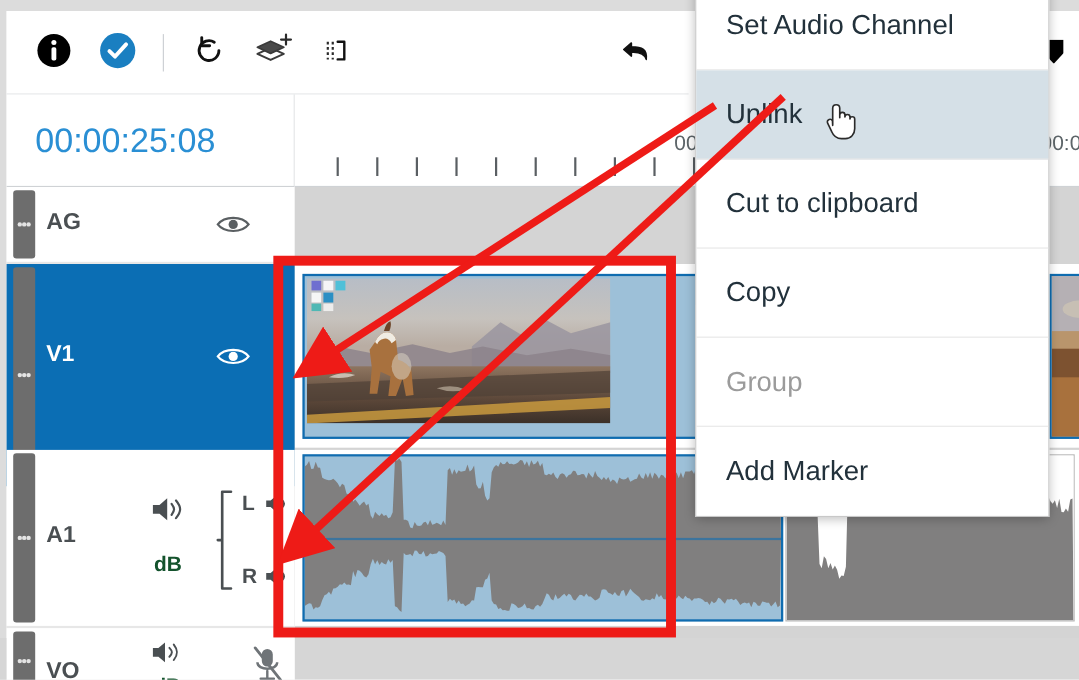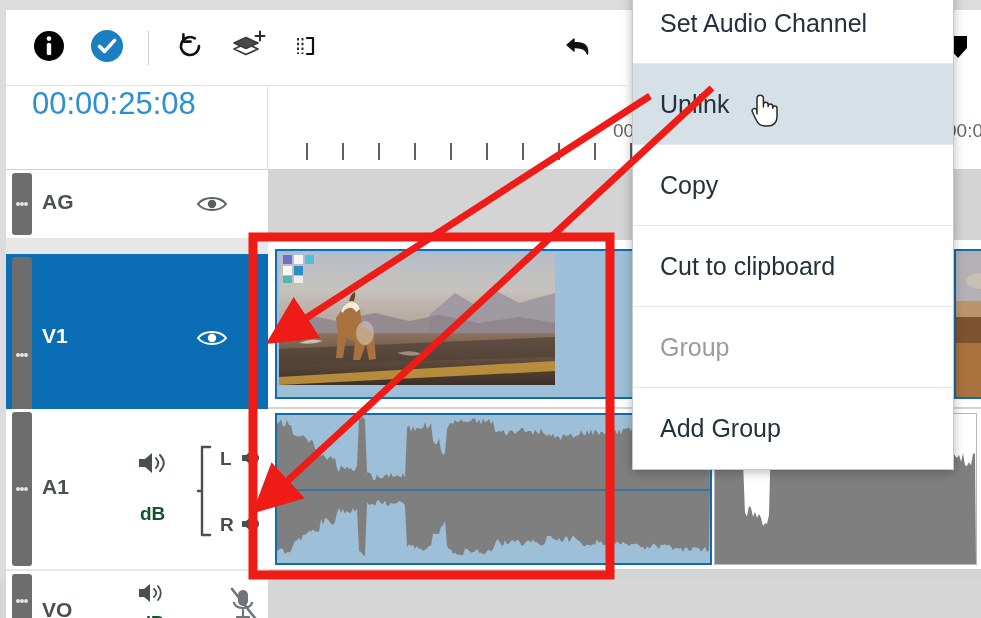--- a/index.html
+++ b/index.html
@@ -29,7 +29,7 @@
   .tc-panel{
     position:absolute;left:6px;top:86px;width:262px;height:84px;
     background:#fff;border-right:1px solid #dfe1e3;border-bottom:1px solid #cfd2d5;
-    box-sizing:border-box;display:flex;
+    box-sizing:border-box;display:flex;align-items:center;
   }
   .tc-text{
     font-size:31px;color:#2a8fd4;letter-spacing:0px;margin-left:26px;font-weight:400;

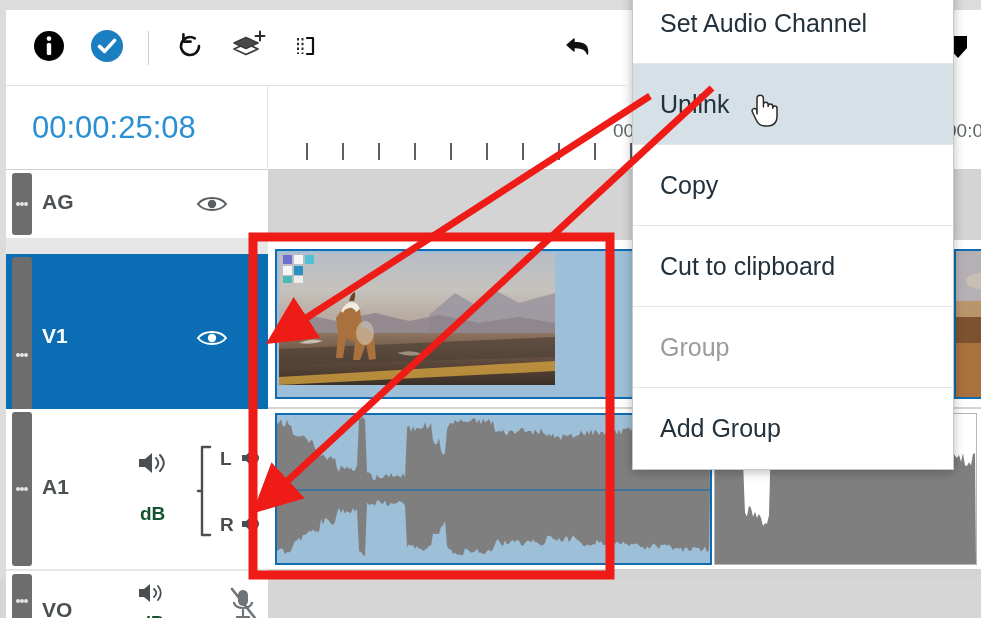--- a/index.html
+++ b/index.html
@@ -412,8 +412,8 @@
   <div class="ctx" id="ctxmenu">
       <div class="ctx-item">Set Audio Channel</div>
       <div class="ctx-item hl">Unlink</div>
+      <div class="ctx-item">Cut to clipboard</div>
       <div class="ctx-item">Copy</div>
-      <div class="ctx-item">Cut to clipboard</div>
       <div class="ctx-item dis">Group</div>
       <div class="ctx-item">Add Group</div>
     </div>

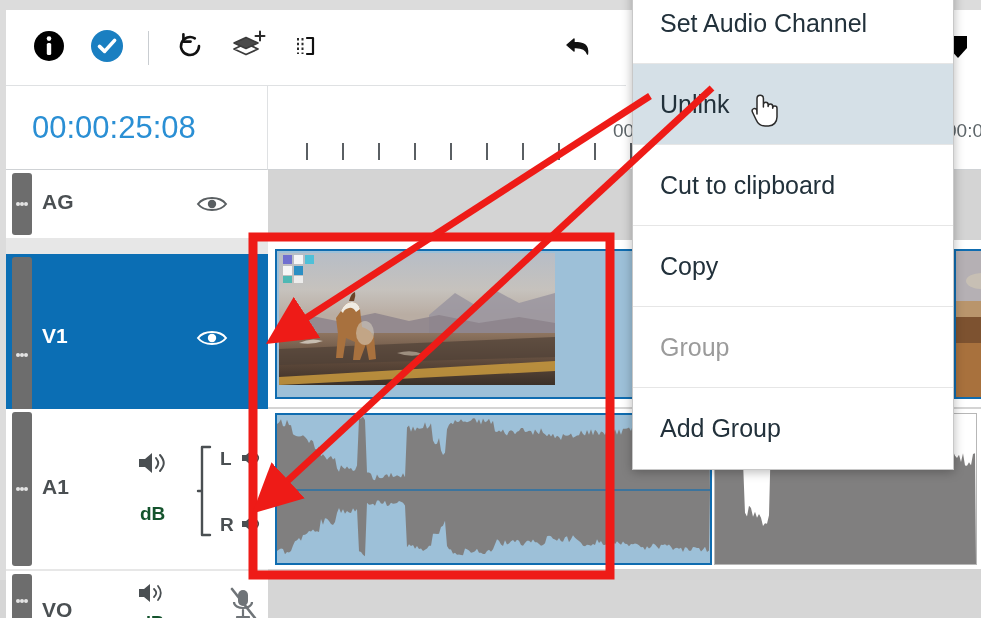--- a/index.html
+++ b/index.html
@@ -224,7 +224,7 @@
       </div>
     </div>
 
-    <div class="trk-hdr sel" style="top:84px;height:202px;">
+    <div class="trk-hdr sel" style="top:70px;height:202px;">
       <div class="grip">
           <i></i>
           <i></i>

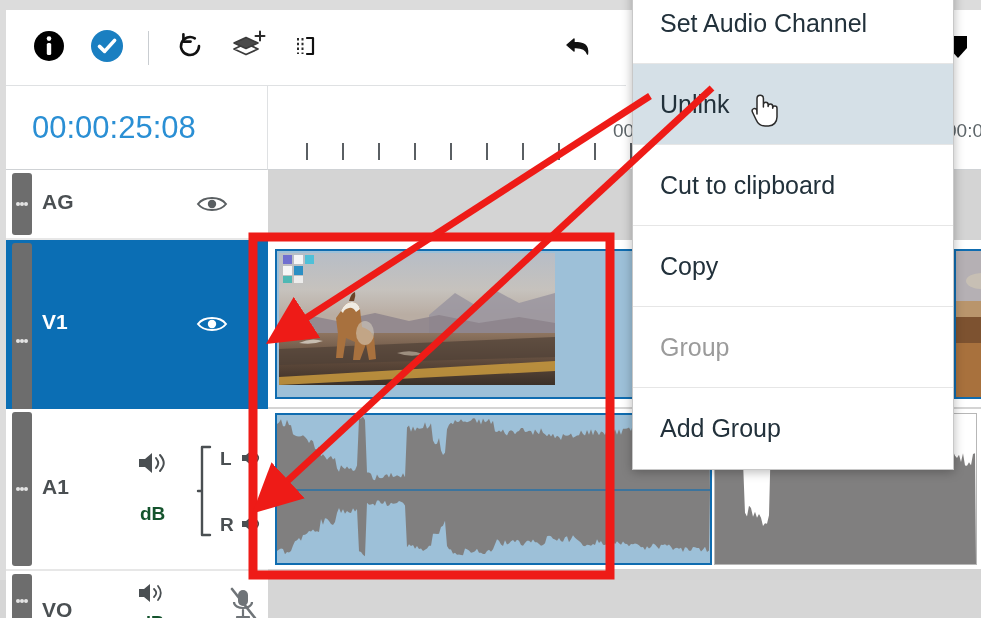--- a/index.html
+++ b/index.html
@@ -415,7 +415,7 @@
       <div class="ctx-item">Cut to clipboard</div>
       <div class="ctx-item">Copy</div>
       <div class="ctx-item dis">Group</div>
-      <div class="ctx-item">Add Group</div>
+      <div class="ctx-item">Add Marker</div>
     </div>
 
   <svg class="anno" viewBox="0 0 981 618">

